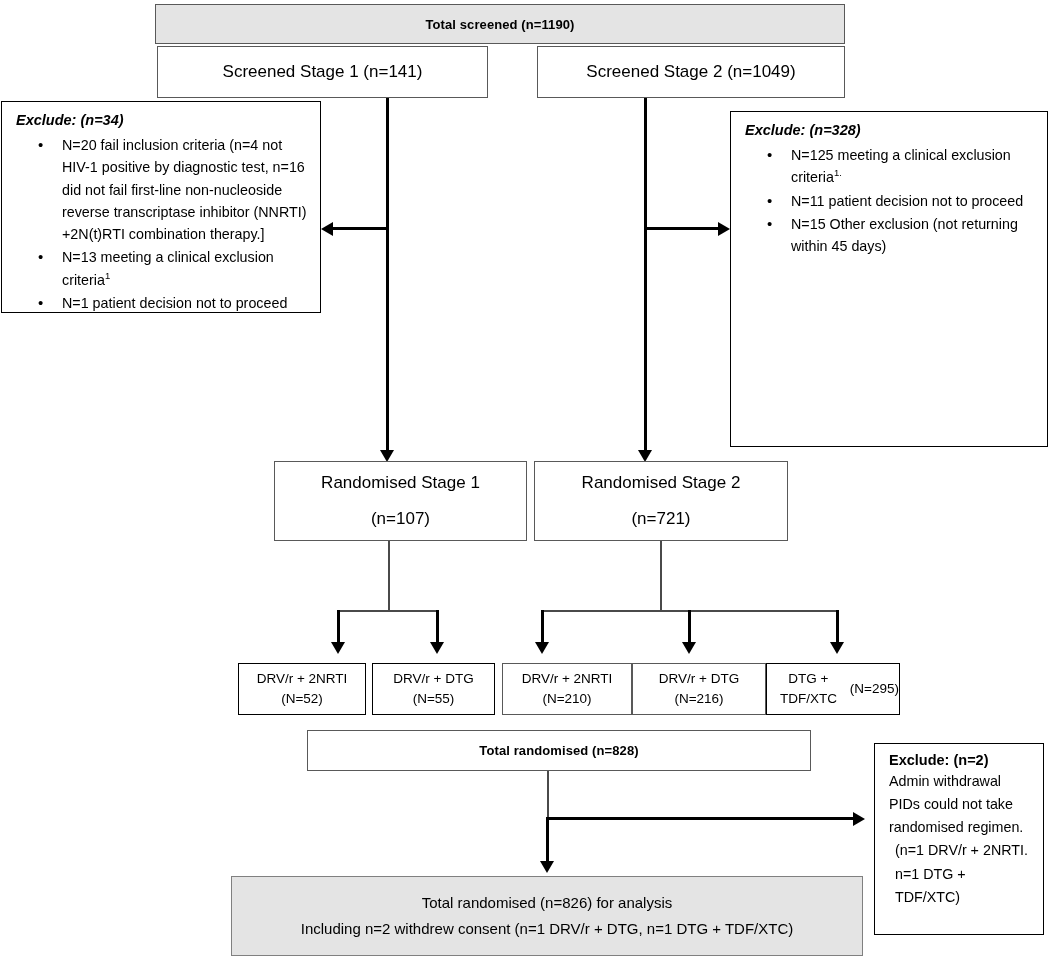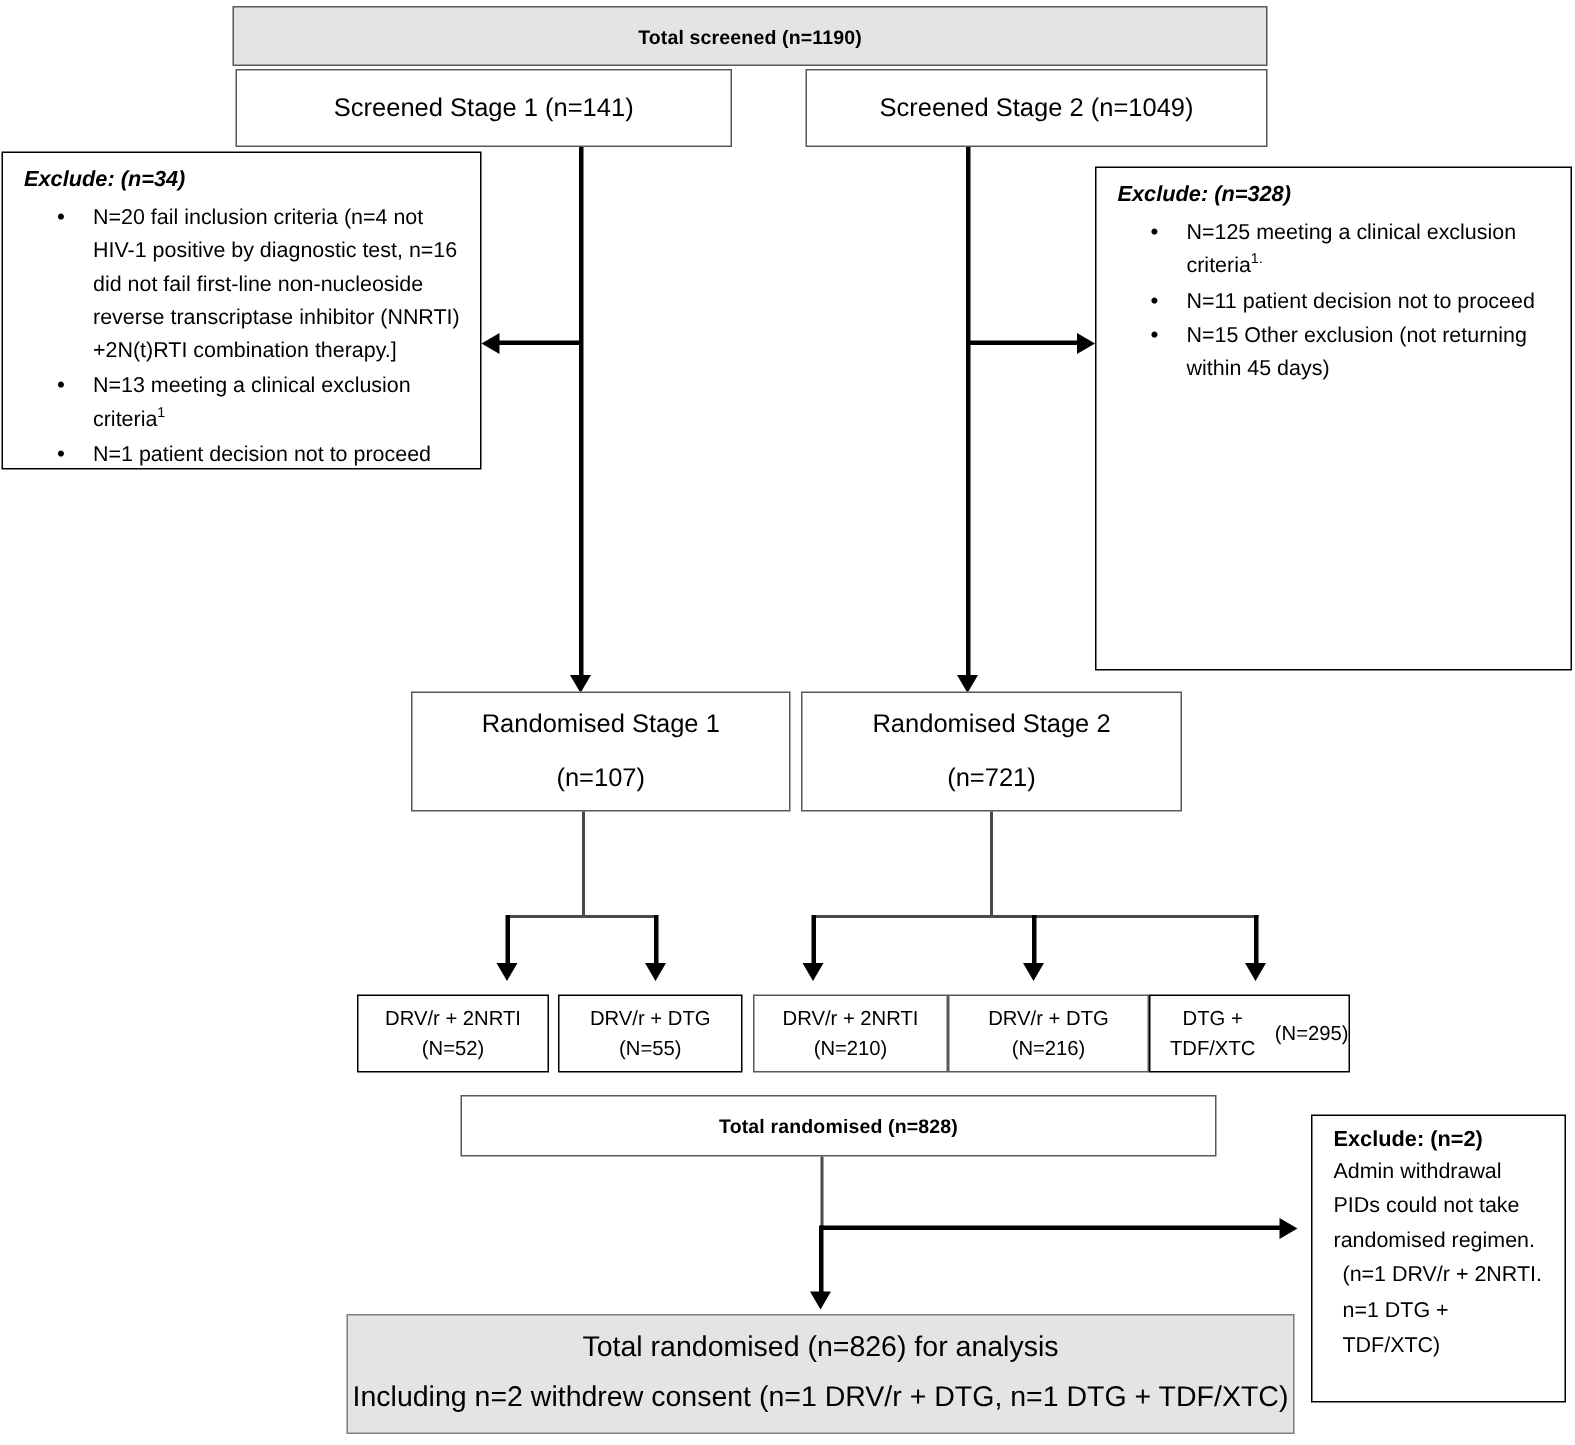--- a/index.html
+++ b/index.html
@@ -51,7 +51,7 @@
     line-height: 1.45;
   }
   .final-text {
-    font-size: 19px;
+    font-size: 15px;
     line-height: 1.72;
   }
   .excl-box {

